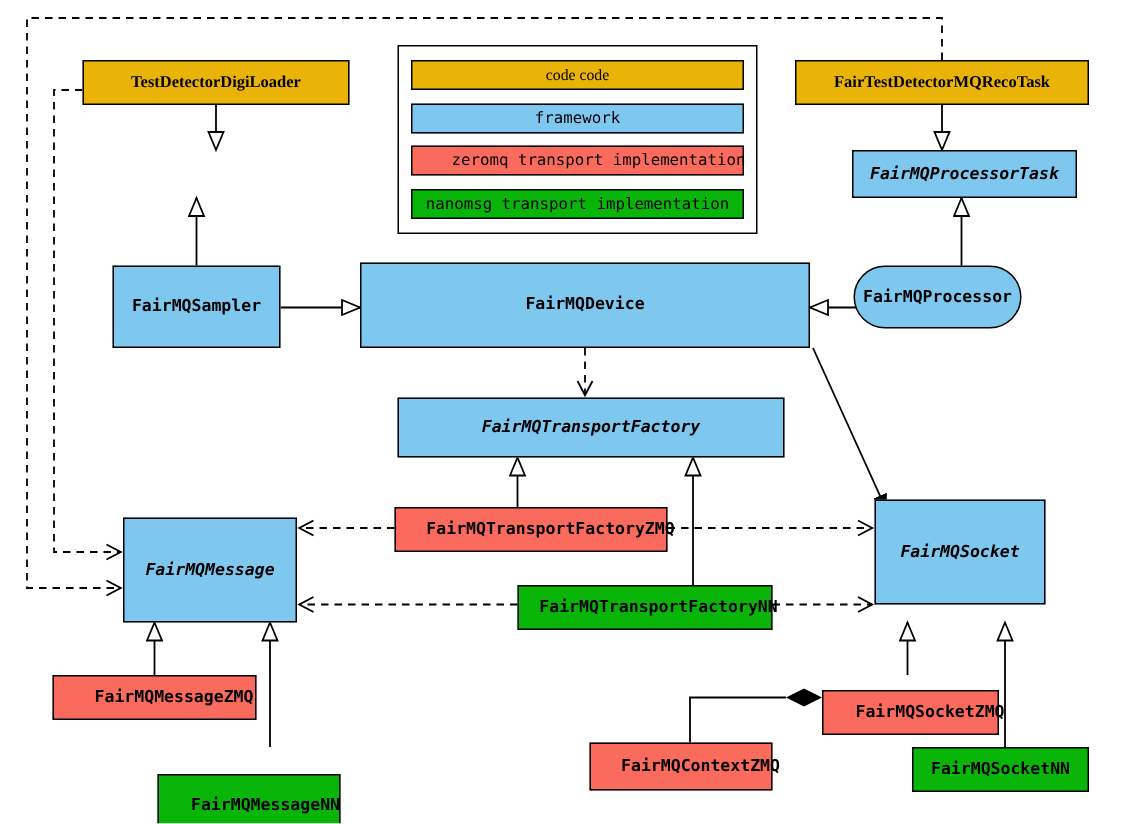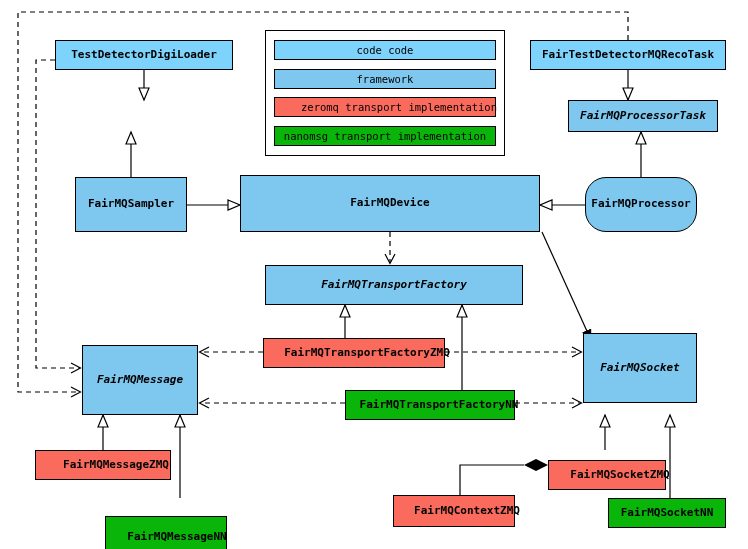--- a/index.html
+++ b/index.html
@@ -21,7 +21,7 @@
     white-space:nowrap;
   }
   .abstract{font-style:italic;}
-  .c-user{background:#7dd3fc;}
+  .c-user{background:#eab308;font-family:Liberation Serif, serif;}
   .c-fw{background:#7ec7ee;}
   .c-zmq{background:#fa6b5d;padding-left:28px;}
   .c-nn{background:#0ab50a;}

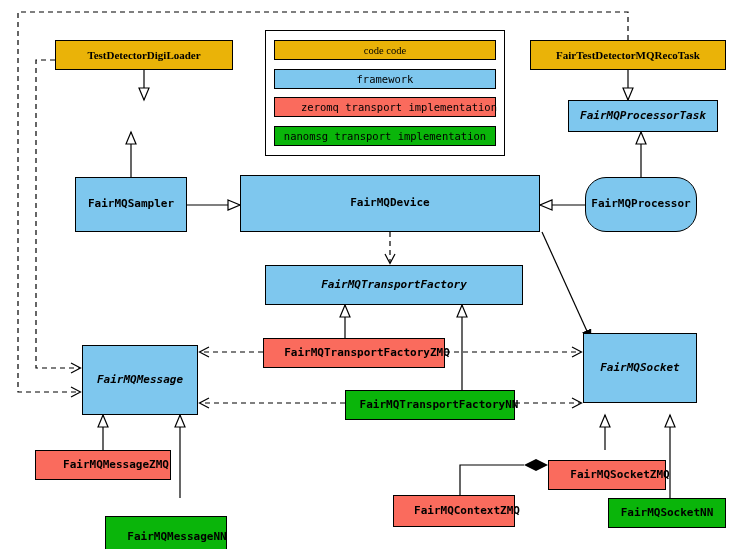--- a/index.html
+++ b/index.html
@@ -98,7 +98,7 @@
 
   <div class="node c-fw" style="left:75px;top:177px;width:112px;height:55px;">FairMQSampler</div>
   <div class="node c-fw" style="left:240px;top:175px;width:300px;height:57px;">FairMQDevice</div>
-  <div class="node c-fw" style="left:585px;top:177px;width:112px;height:55px;border-radius:21px;">FairMQProcessor</div>
+  <div class="node c-fw" style="left:569px;top:177px;width:112px;height:42px;border-radius:21px;">FairMQProcessor</div>
 
   <div class="node c-fw abstract" style="left:265px;top:265px;width:258px;height:40px;">FairMQTransportFactory</div>
 

